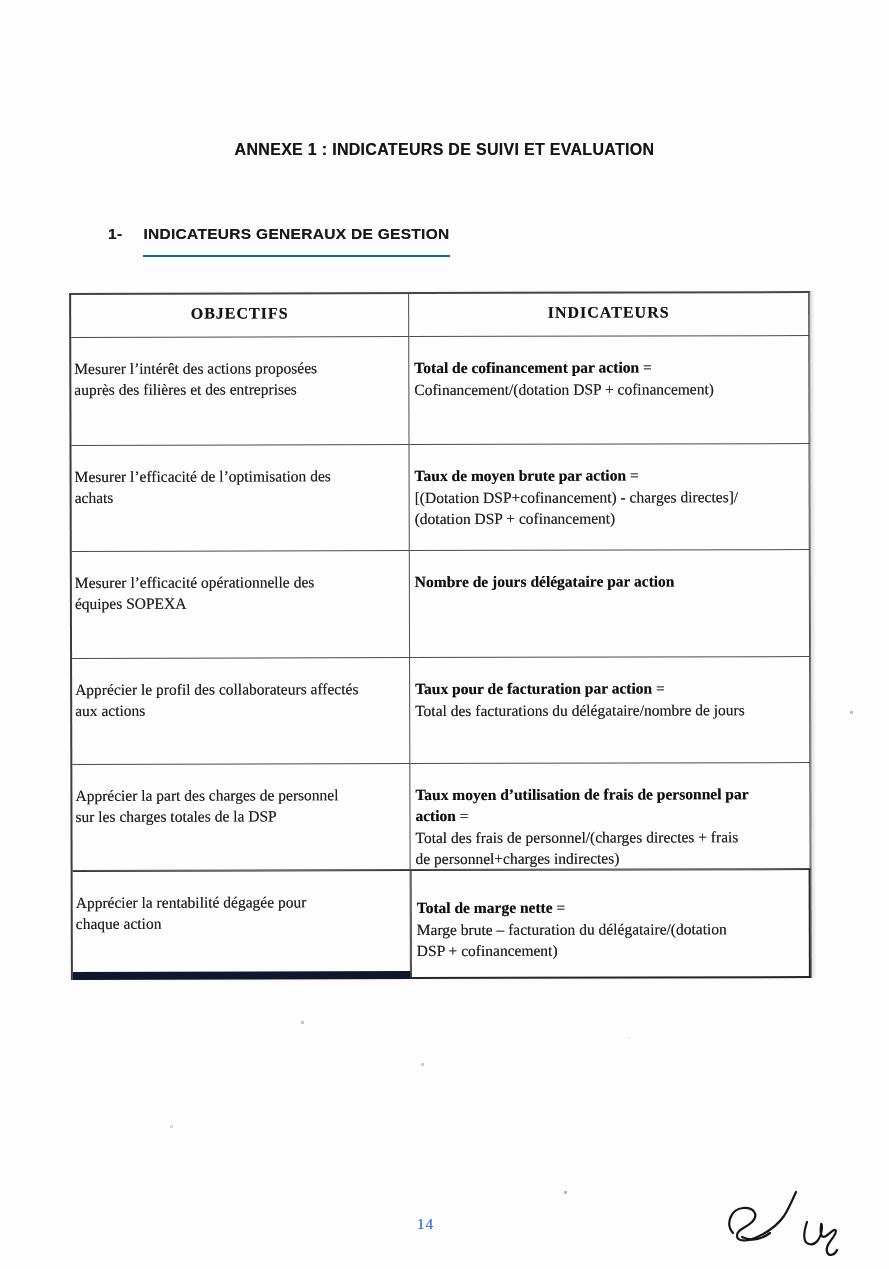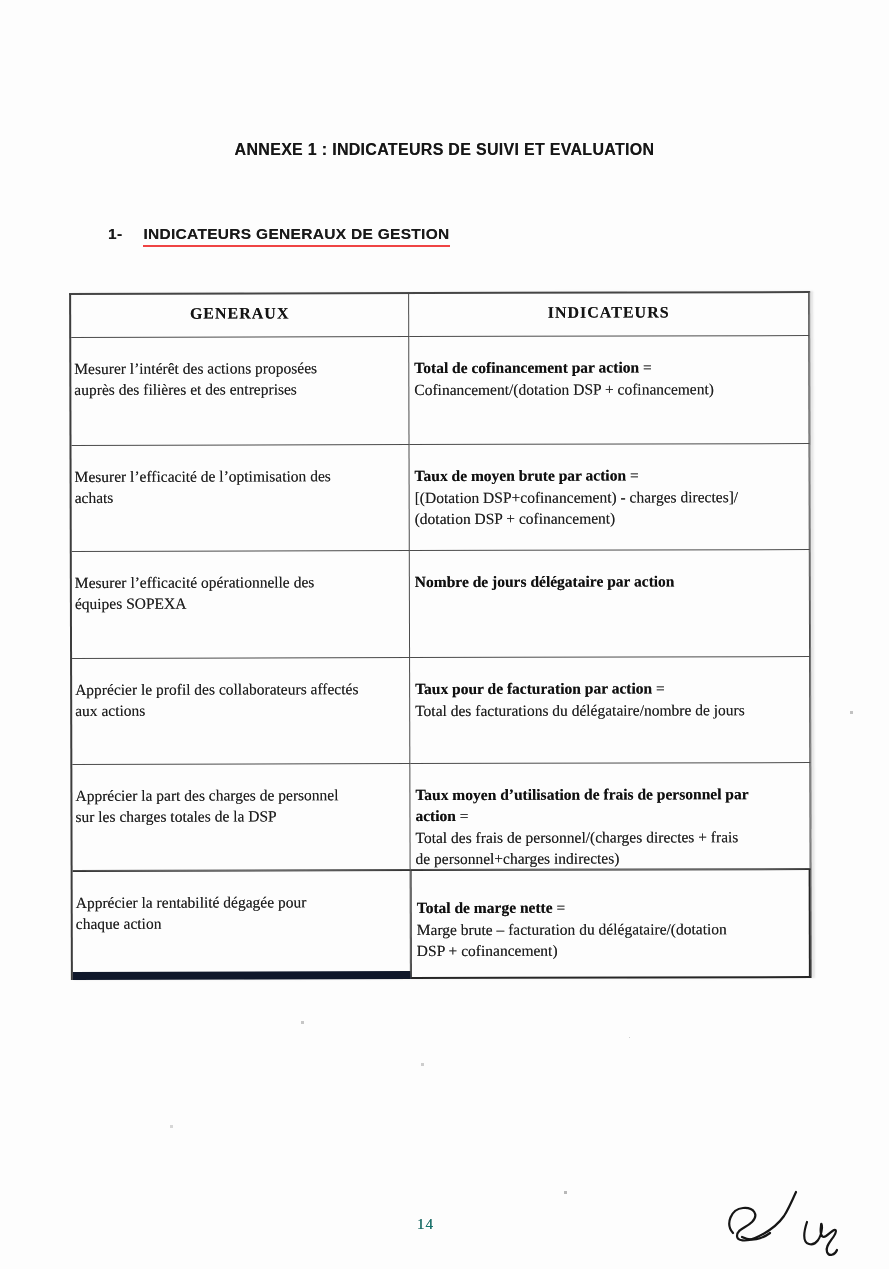--- a/index.html
+++ b/index.html
@@ -31,8 +31,8 @@
   }
   .section-heading .sec-num{margin-right:21px;}
   .section-heading .sec-title{
-    border-bottom:2px solid #ef4444;
-    padding-bottom:2px;
+    border-bottom:2px solid #0f766e;
+    padding-bottom:12px;
   }
 
   

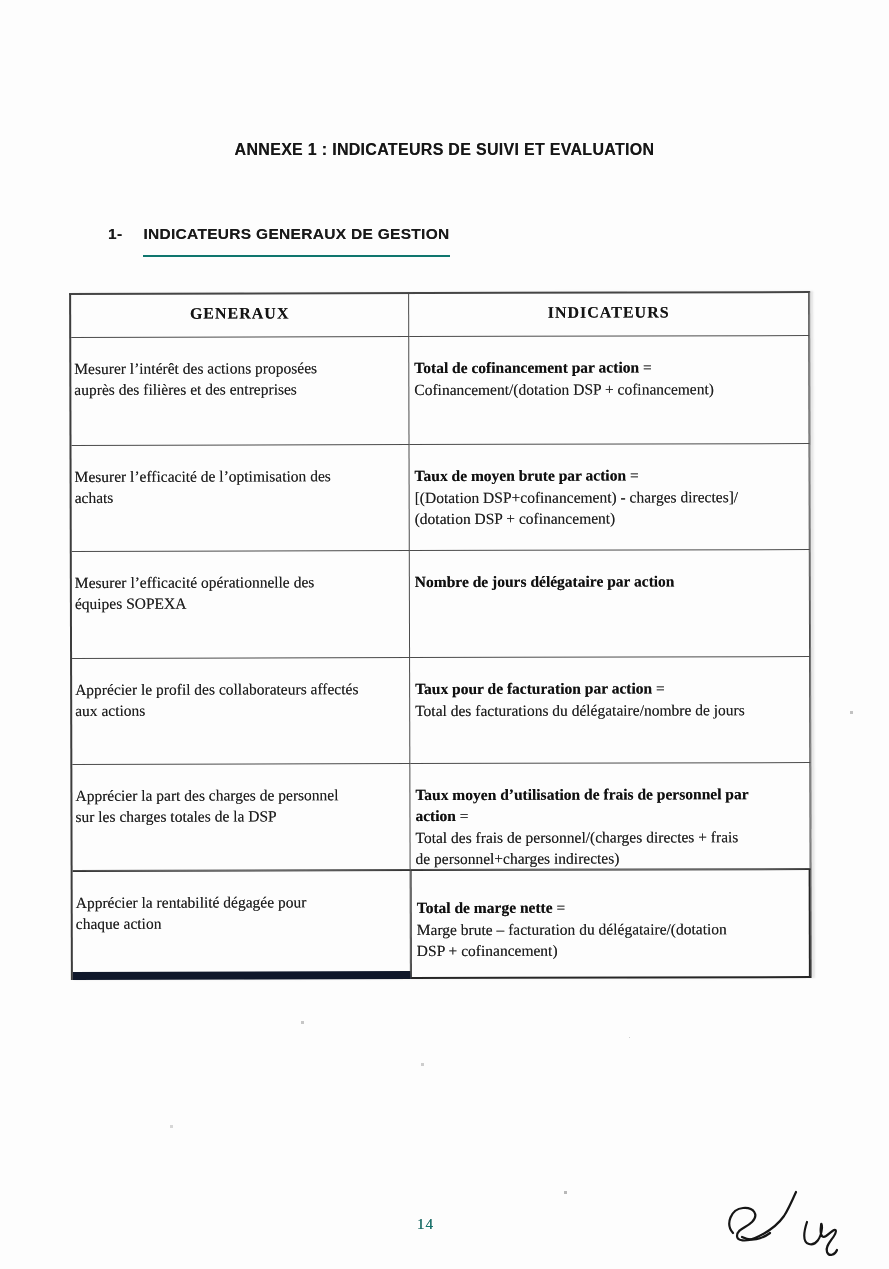--- a/index.html
+++ b/index.html
@@ -118,7 +118,7 @@
       </colgroup>
     <tbody>
         <tr class="hdr">
-      <th>GENERAUX</th>
+      <th>OBJECTIFS</th>
       <th>INDICATEURS</th>
     </tr>
 

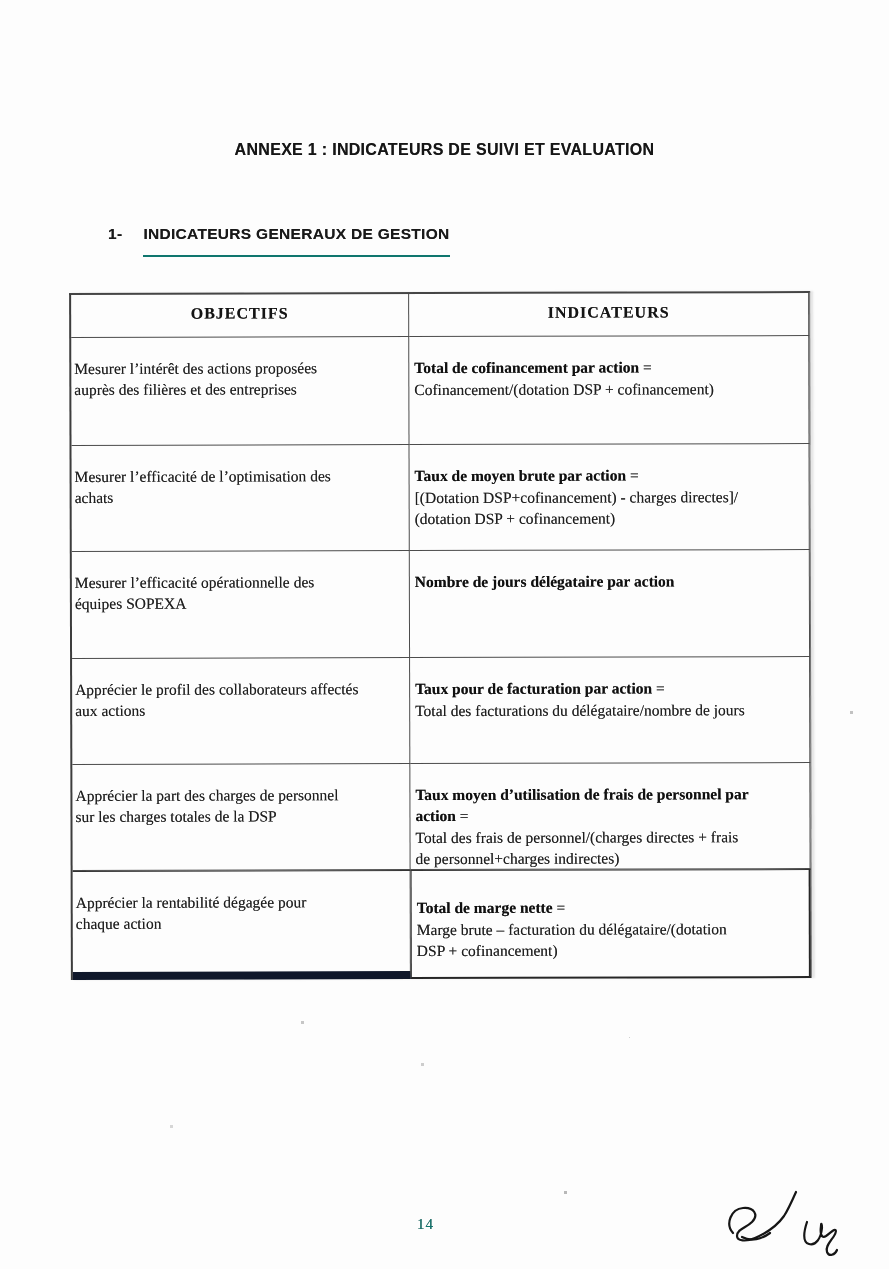--- a/index.html
+++ b/index.html
@@ -82,7 +82,7 @@
   
   .page-number{
     position:absolute;left:417px;top:1216px;
-    font-size:15px;color:#0f766e;letter-spacing:1px;
+    font-size:15px;color:#3b82f6;letter-spacing:1px;
   }
   .signature{position:absolute;left:722px;top:1186px;width:170px;height:80px;}
   .signature svg{display:block;width:170px;height:80px;}

